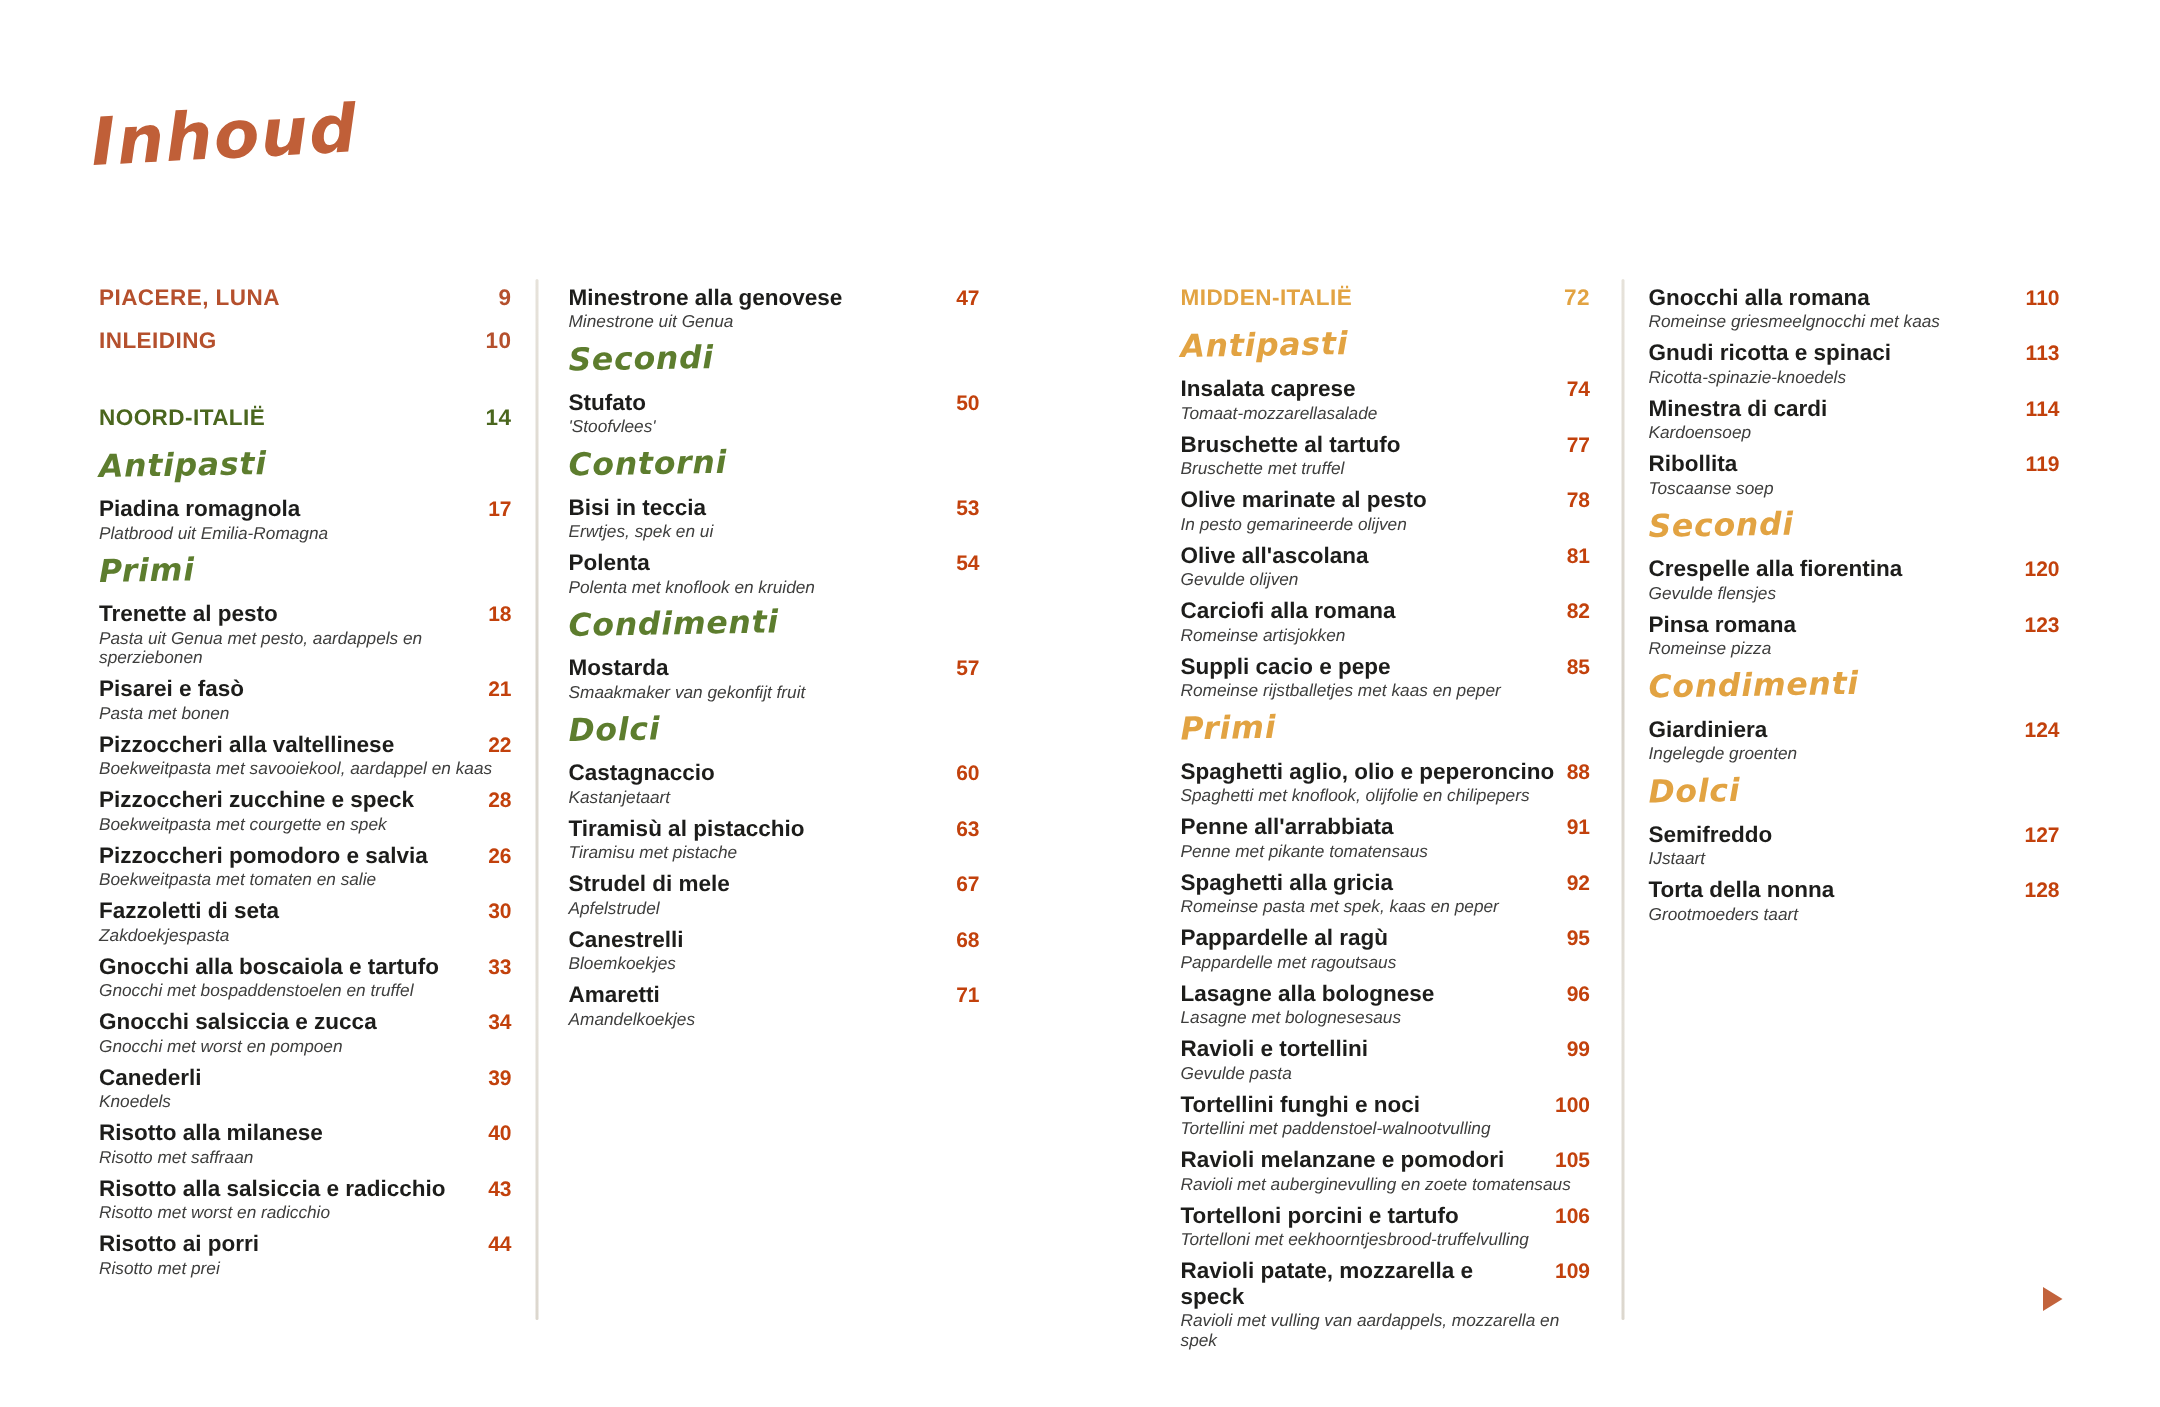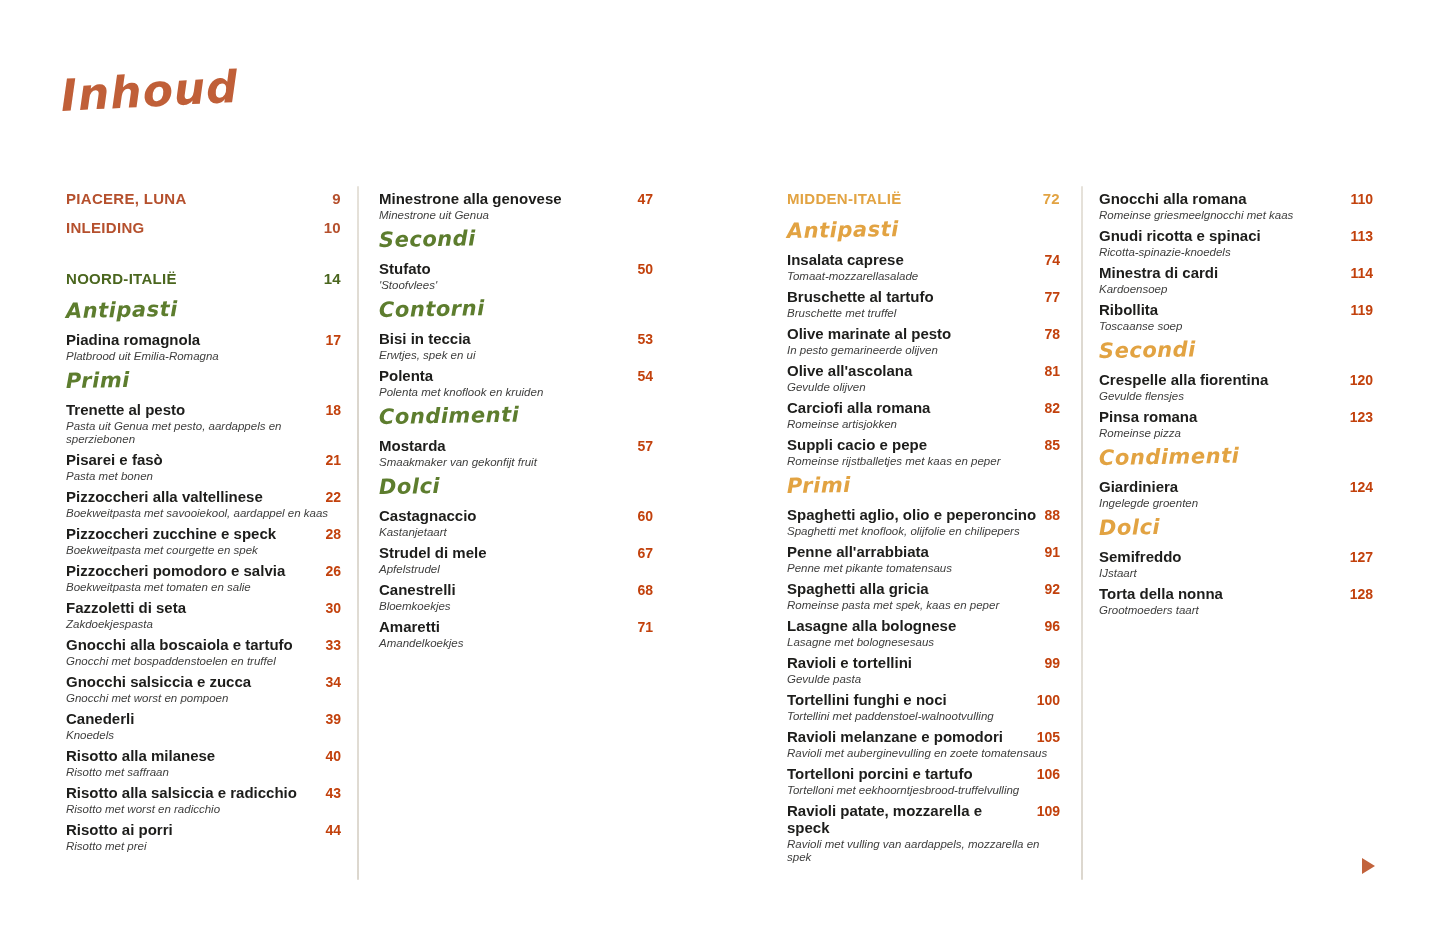--- a/index.html
+++ b/index.html
@@ -222,6 +222,13 @@
     </div>
     <div class="entry">
       <div class="entry-row">
+        <span class="entry-title">Tiramisù al pistacchio</span>
+        <span class="entry-page">63</span>
+      </div>
+      <div class="entry-sub">Tiramisu met pistache</div>
+    </div>
+    <div class="entry">
+      <div class="entry-row">
         <span class="entry-title">Strudel di mele</span>
         <span class="entry-page">67</span>
       </div>

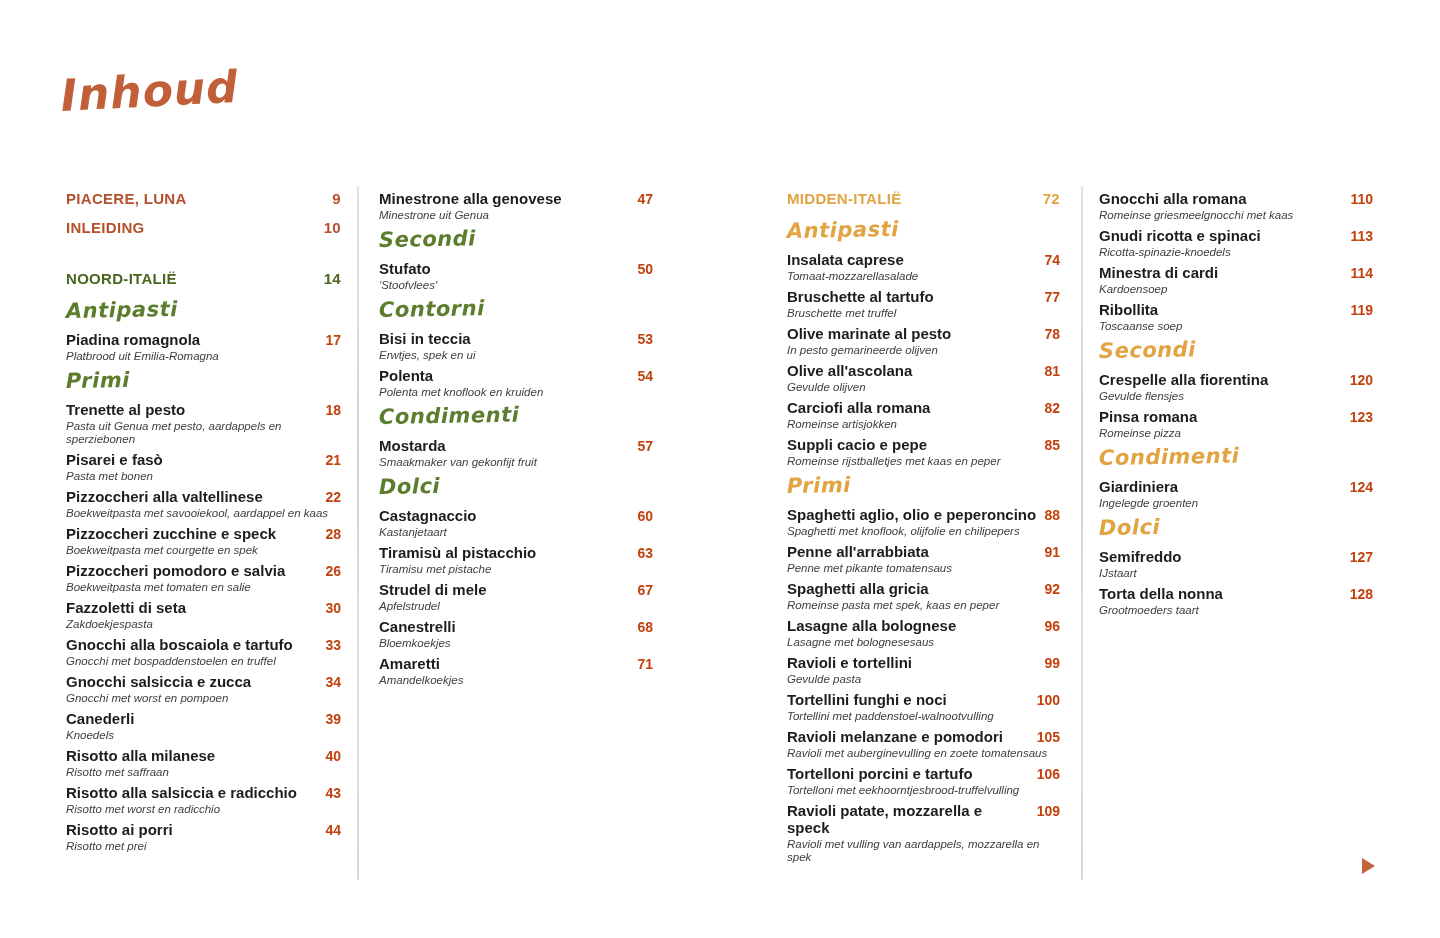--- a/index.html
+++ b/index.html
@@ -321,6 +321,13 @@
     </div>
     <div class="entry">
       <div class="entry-row">
+        <span class="entry-title">Pappardelle al ragù</span>
+        <span class="entry-page">95</span>
+      </div>
+      <div class="entry-sub">Pappardelle met ragoutsaus</div>
+    </div>
+    <div class="entry">
+      <div class="entry-row">
         <span class="entry-title">Lasagne alla bolognese</span>
         <span class="entry-page">96</span>
       </div>

